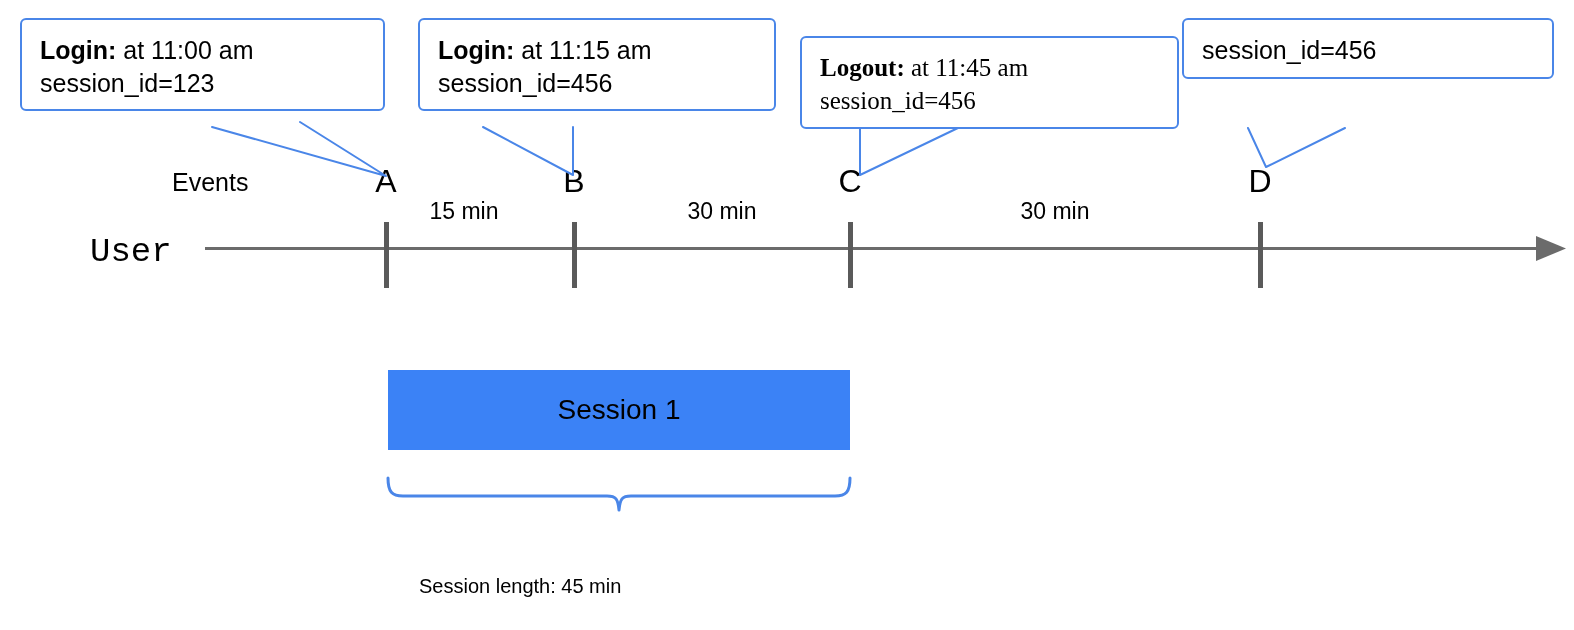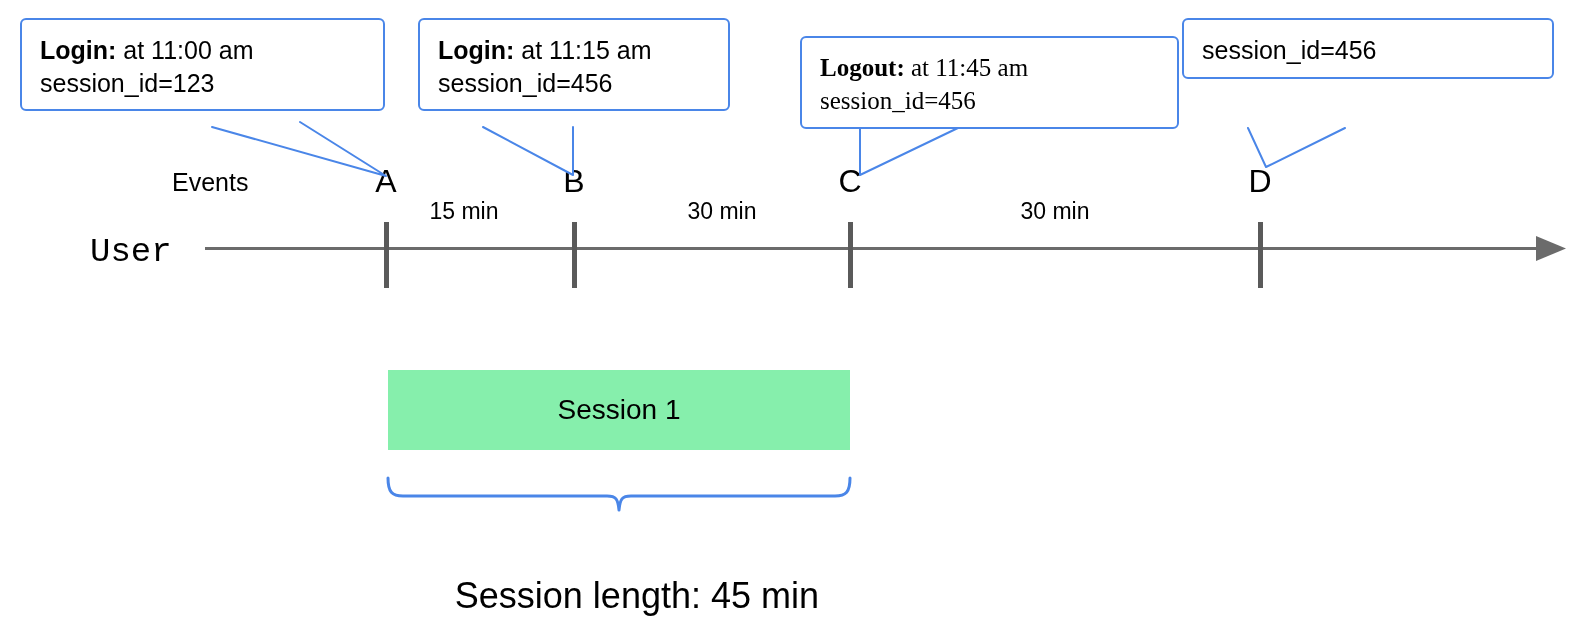--- a/index.html
+++ b/index.html
@@ -140,7 +140,7 @@
     <div class="cline">session_id=123</div>
   </div>
 
-  <div class="callout" style="left:418px; top:18px; width:312px;">
+  <div class="callout" style="left:418px; top:18px; width:358px;">
     <div class="cline">
       <span class="ctype">Login:</span>
       <span>at 11:15 am</span>

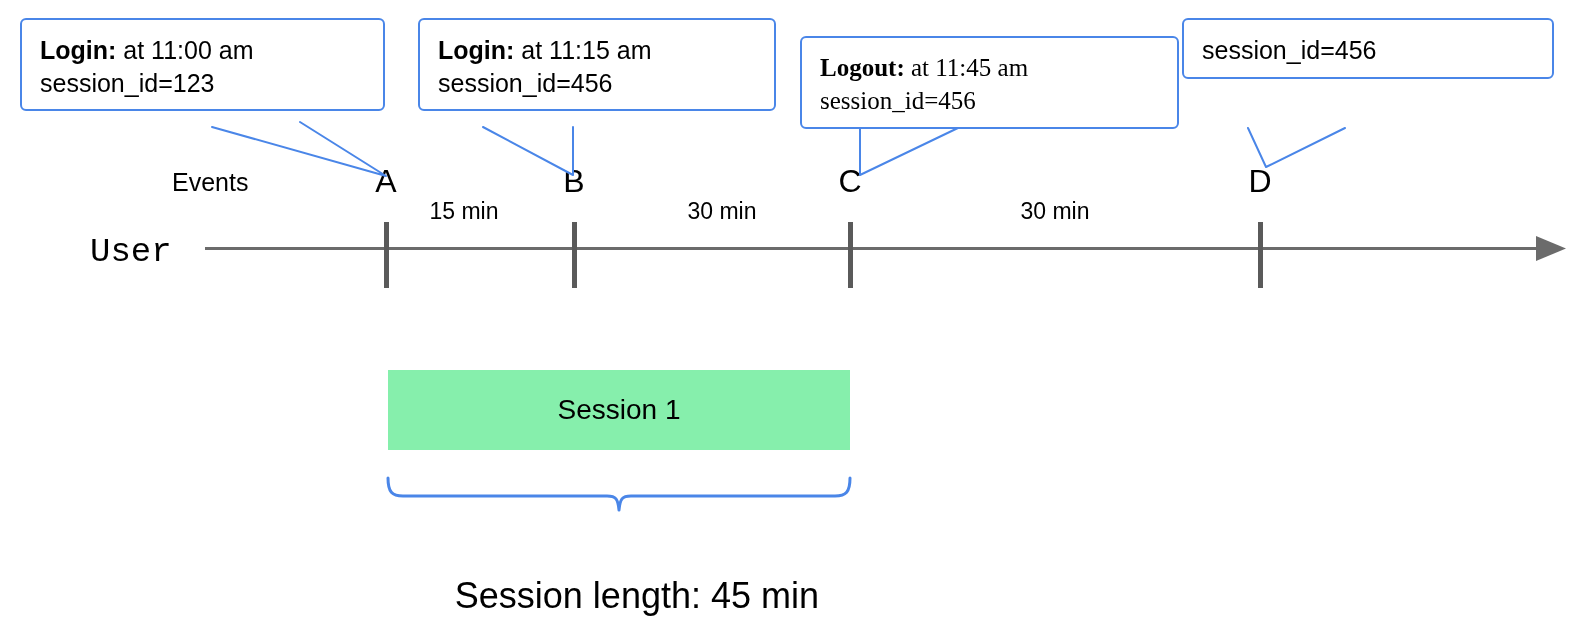--- a/index.html
+++ b/index.html
@@ -92,7 +92,7 @@
   
   .session-bar {
     position: absolute;
-    background: #86efac;
+    background: #3b82f6;
     display: flex;
     align-items: center;
     justify-content: center;

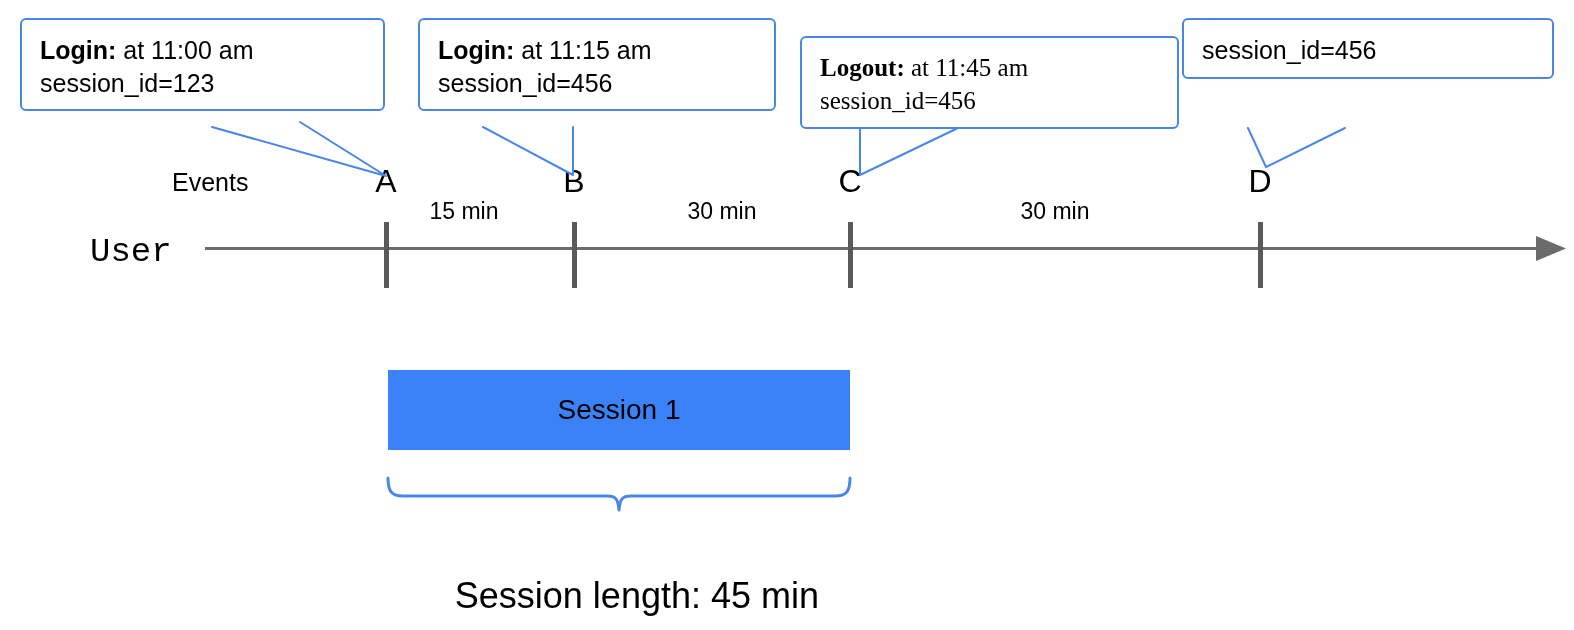--- a/index.html
+++ b/index.html
@@ -110,9 +110,9 @@
   }
   .session-caption {
     position: absolute;
-    font-size: 36px;
-    color: #000;
-    text-align: right;
+    font-size: 20px;
+    color: #000;
+    text-align: left;
     white-space: nowrap;
   }
 </style>

